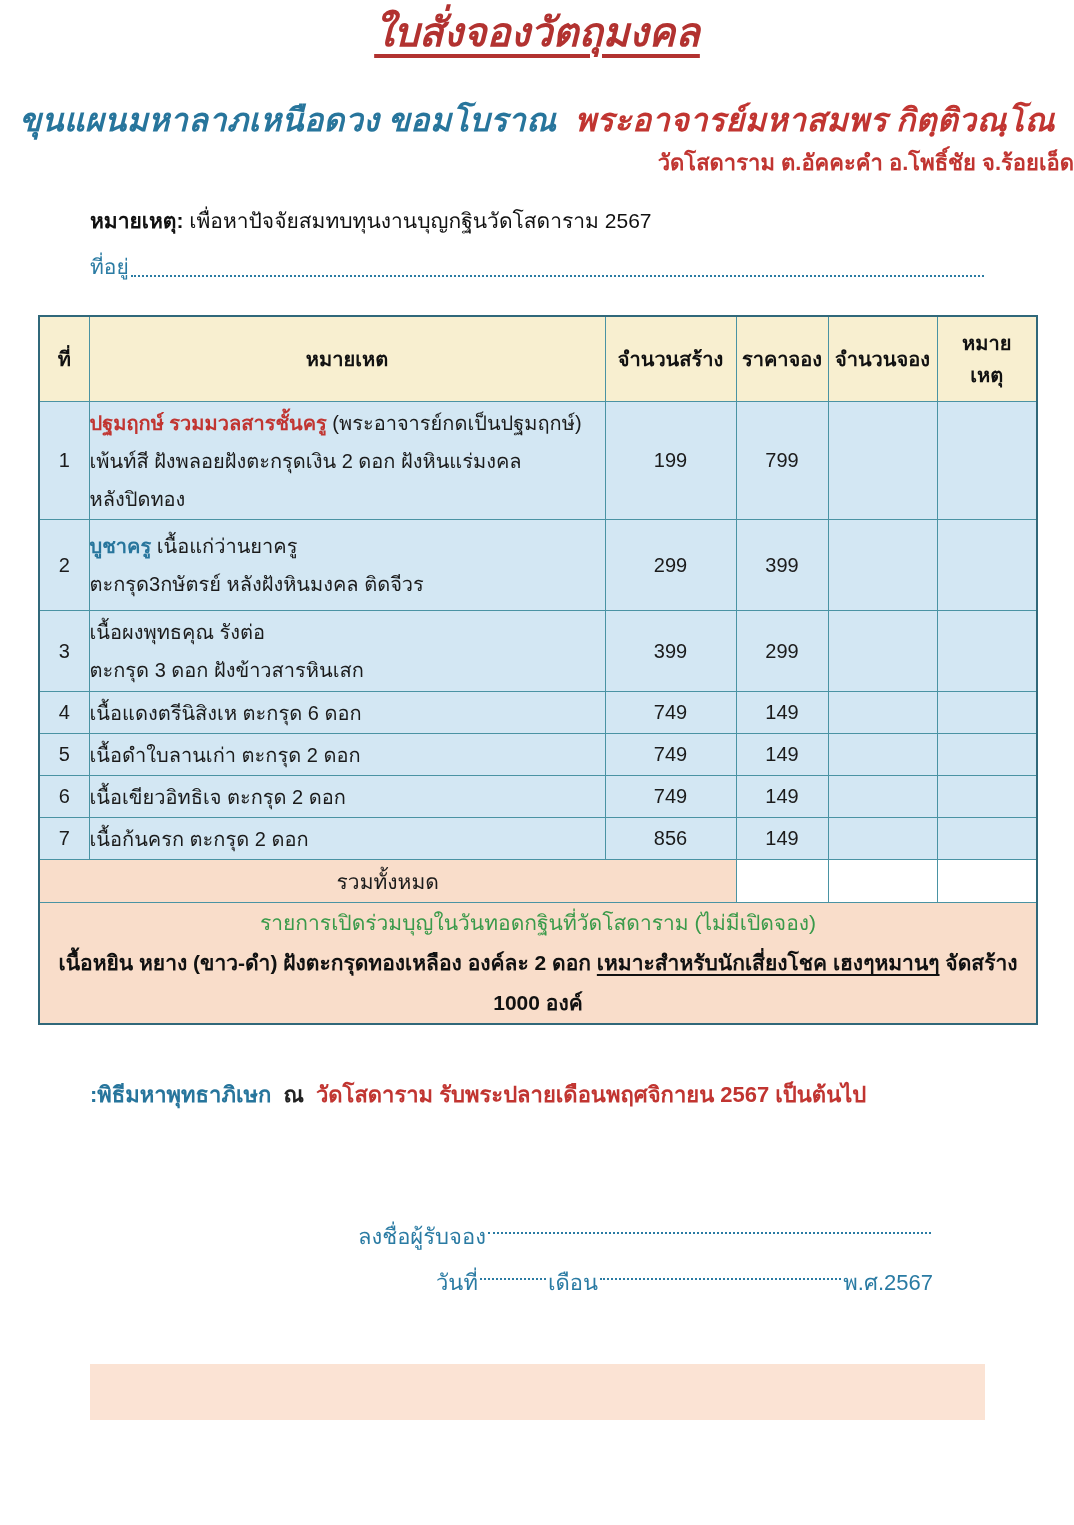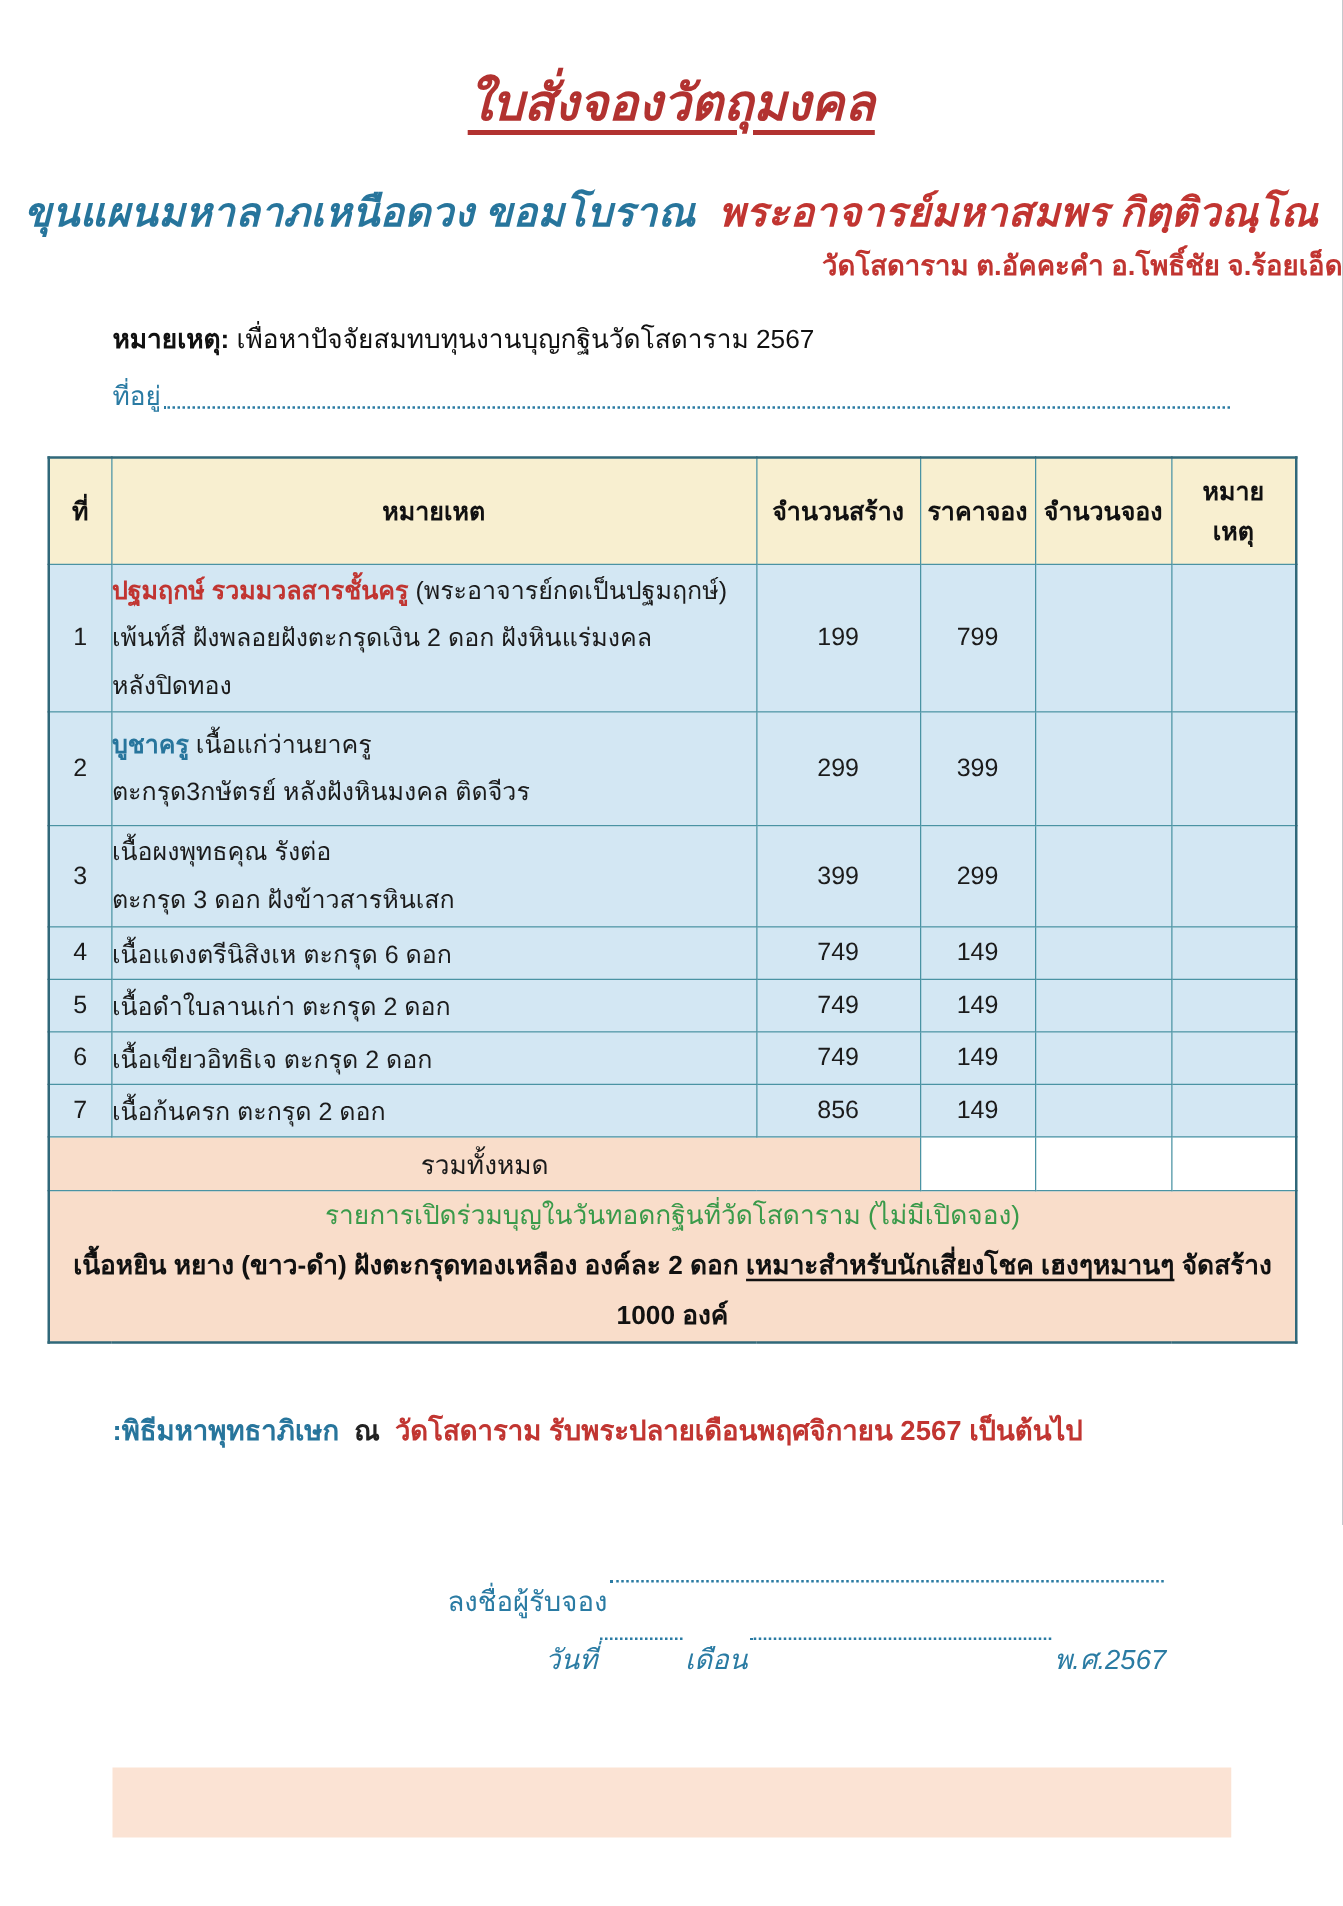--- a/index.html
+++ b/index.html
@@ -14,7 +14,6 @@
   }
   
   .title {
-    padding-top:50px;
     text-align:center;
     font-family:"Liberation Serif", serif;
     font-style:italic;

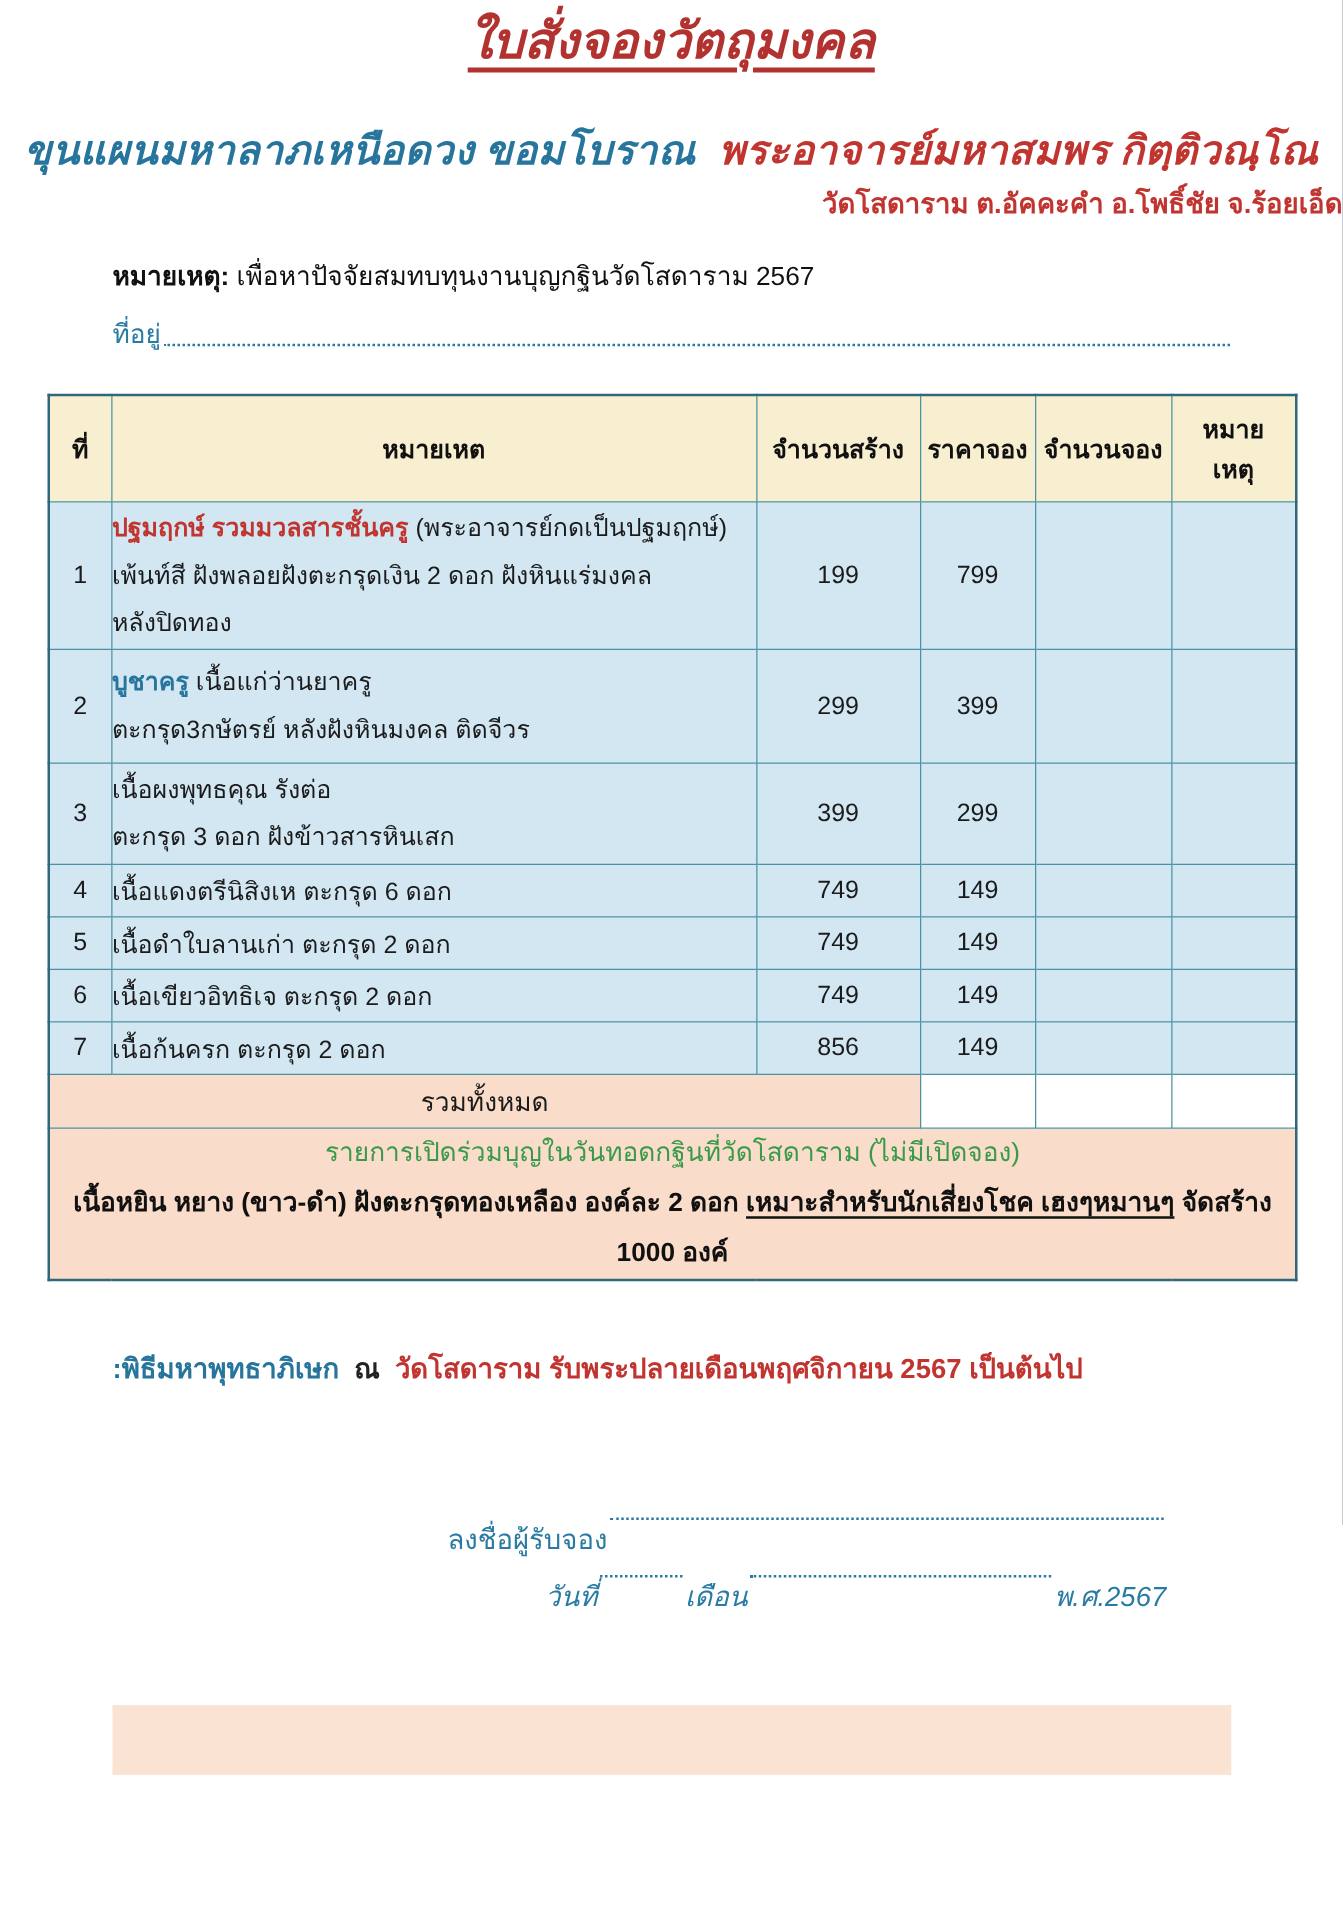--- a/index.html
+++ b/index.html
@@ -122,7 +122,7 @@
     color:#2a7ba3;
     font-size:22px;
   }
-  .sign-row { display:flex; align-items:flex-start; height:46px; }
+  .sign-row { display:flex; align-items:center; height:46px; }
   .sign-row .lab { white-space:nowrap; padding-bottom:2px; }
   .sign-row.second { padding-left:78px;font-style:italic; }
   .leader.small { flex:0 0 66px; }

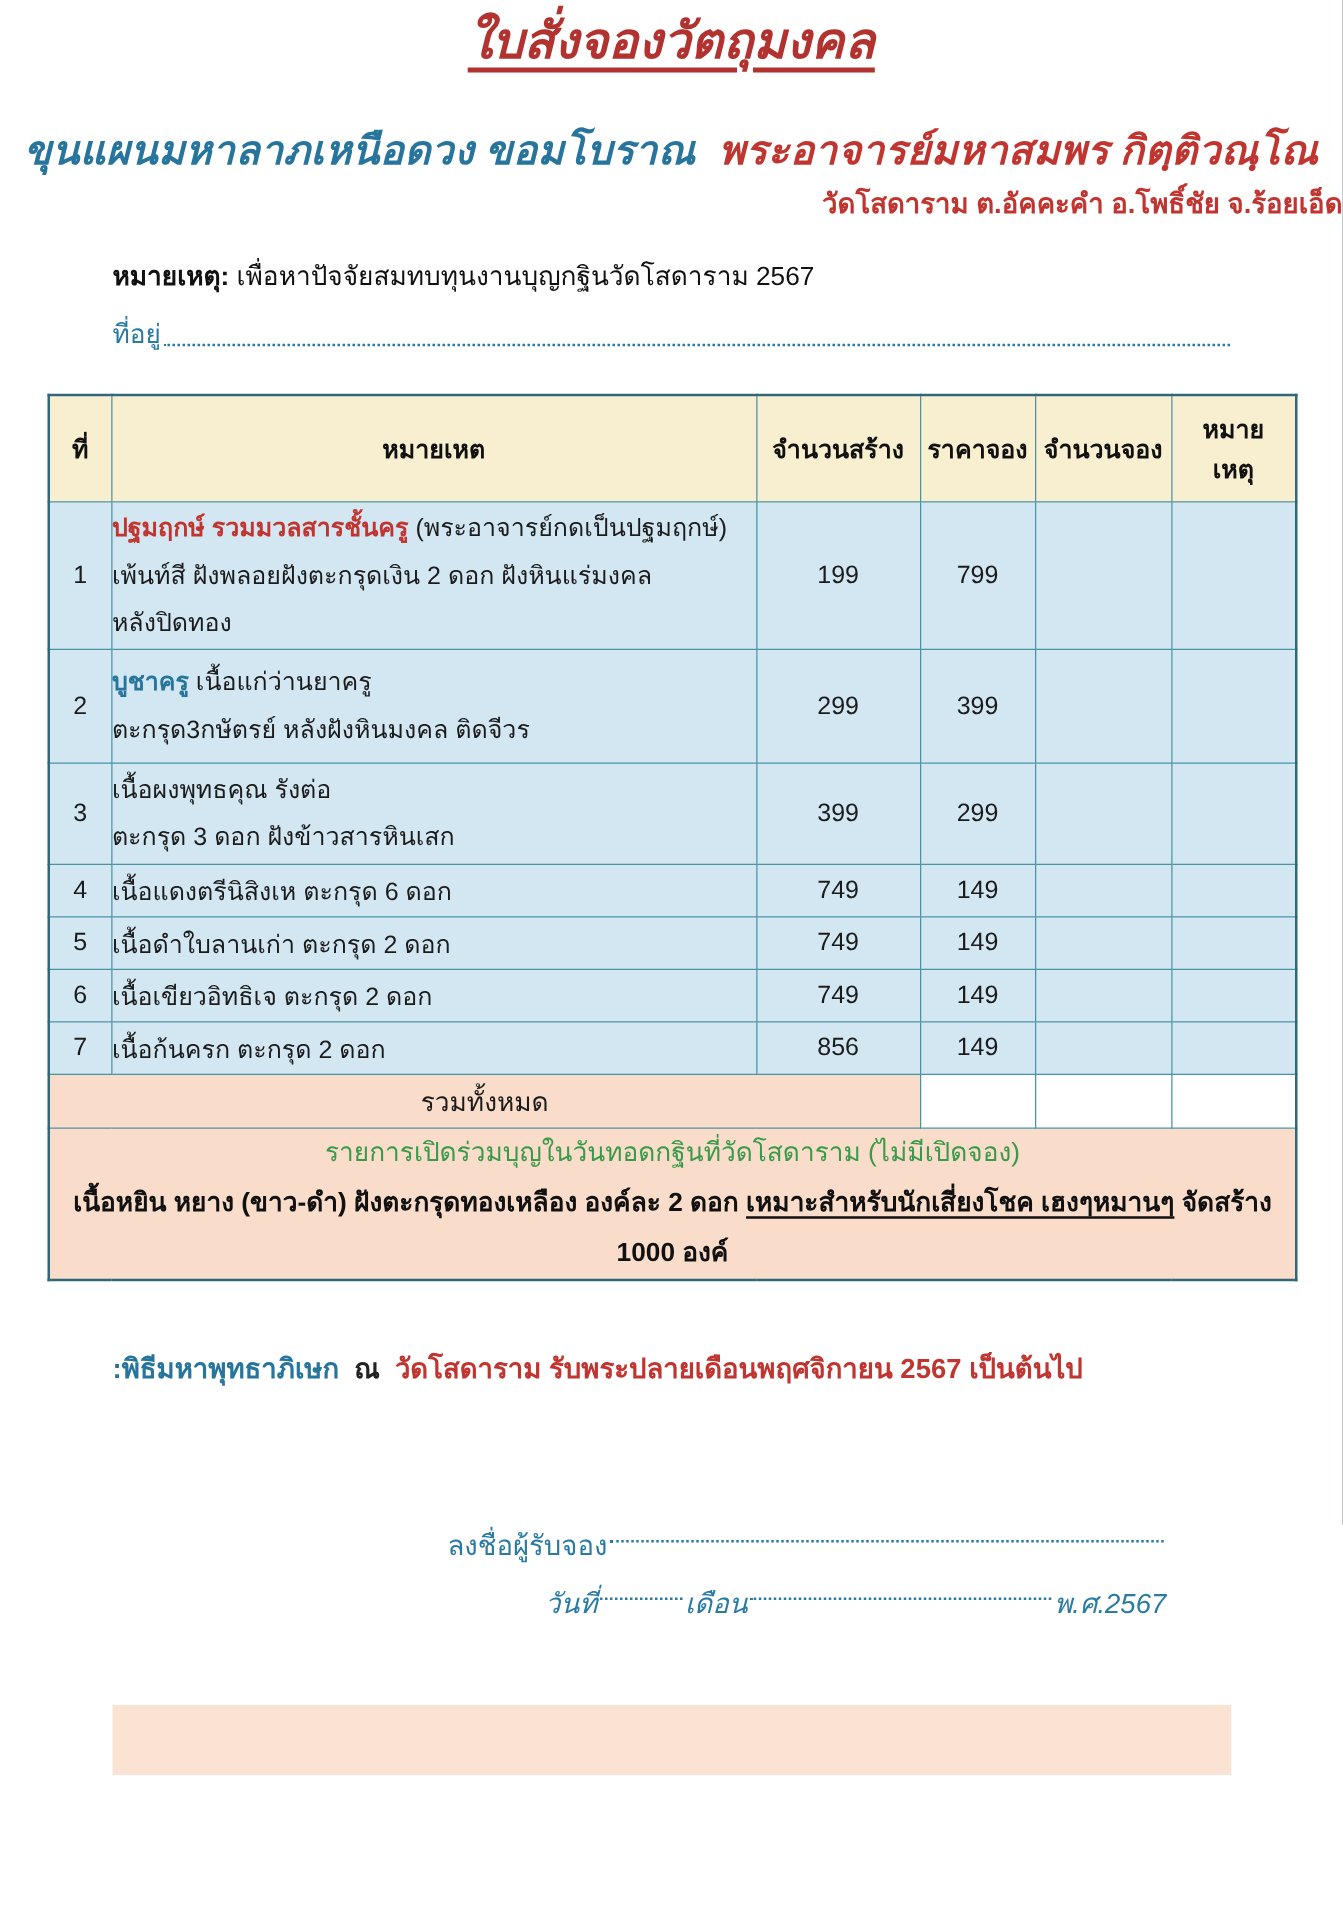--- a/index.html
+++ b/index.html
@@ -124,7 +124,7 @@
   }
   .sign-row { display:flex; align-items:center; height:46px; }
   .sign-row .lab { white-space:nowrap; padding-bottom:2px; }
-  .sign-row.second { padding-left:78px;font-style:italic; }
+  .sign-row.second { padding-left:78px; }
   .leader.small { flex:0 0 66px; }
   .pickup-bar {
     margin:58px 0 0 90px;

